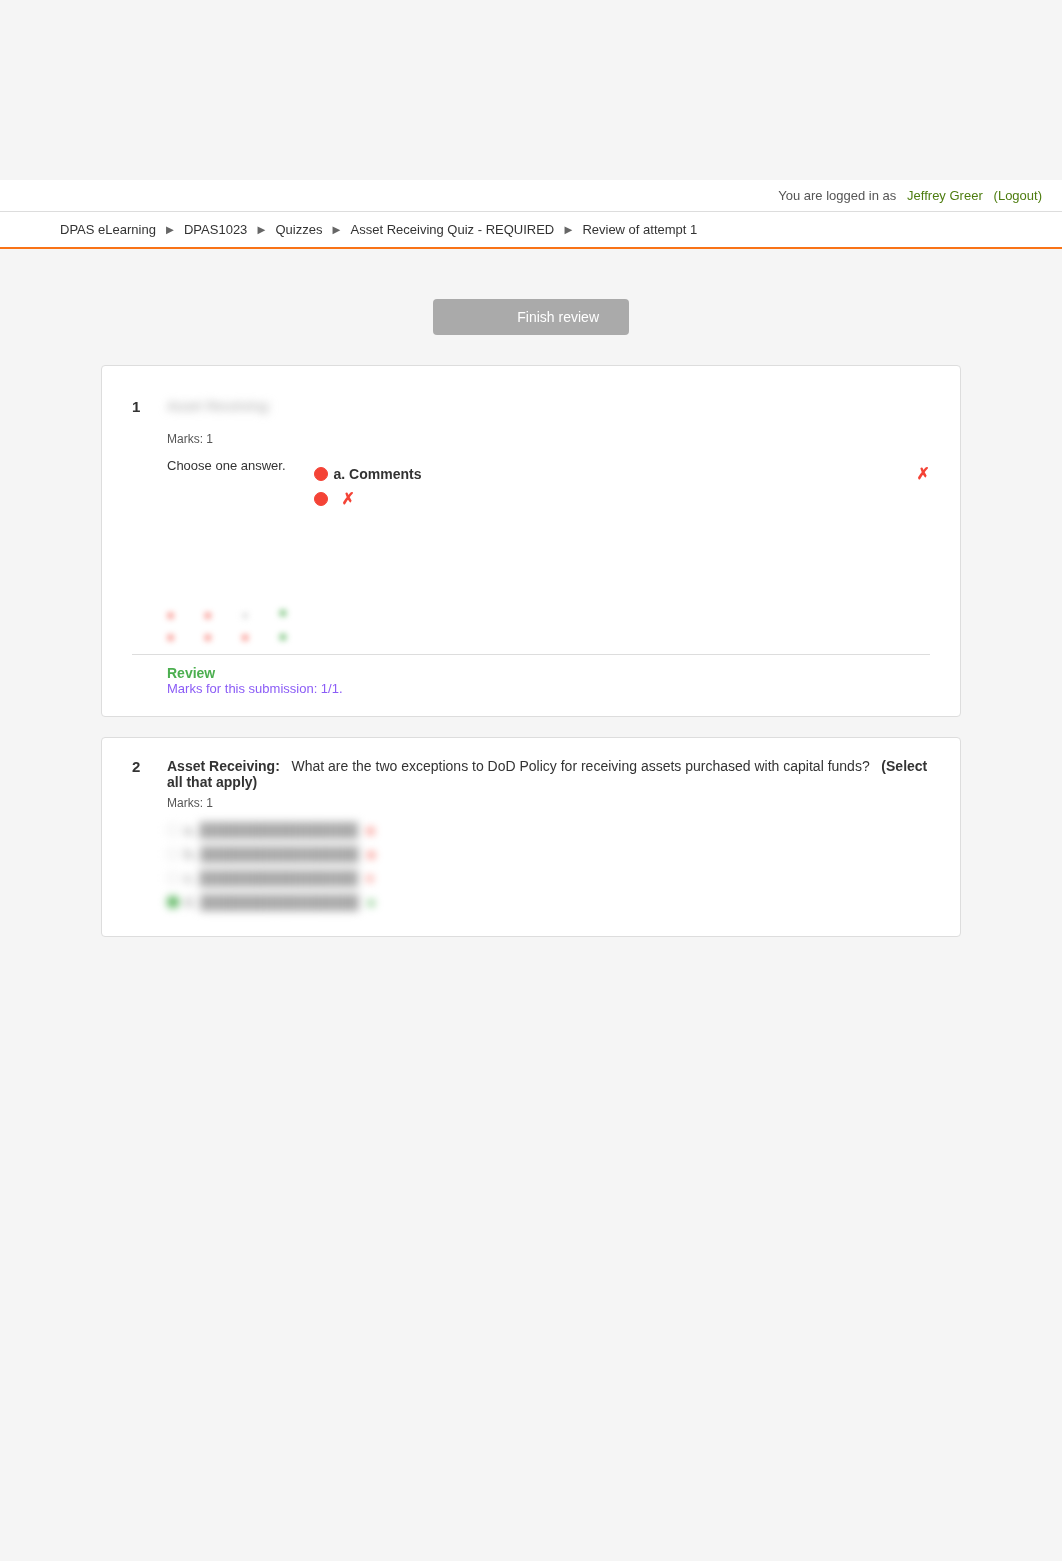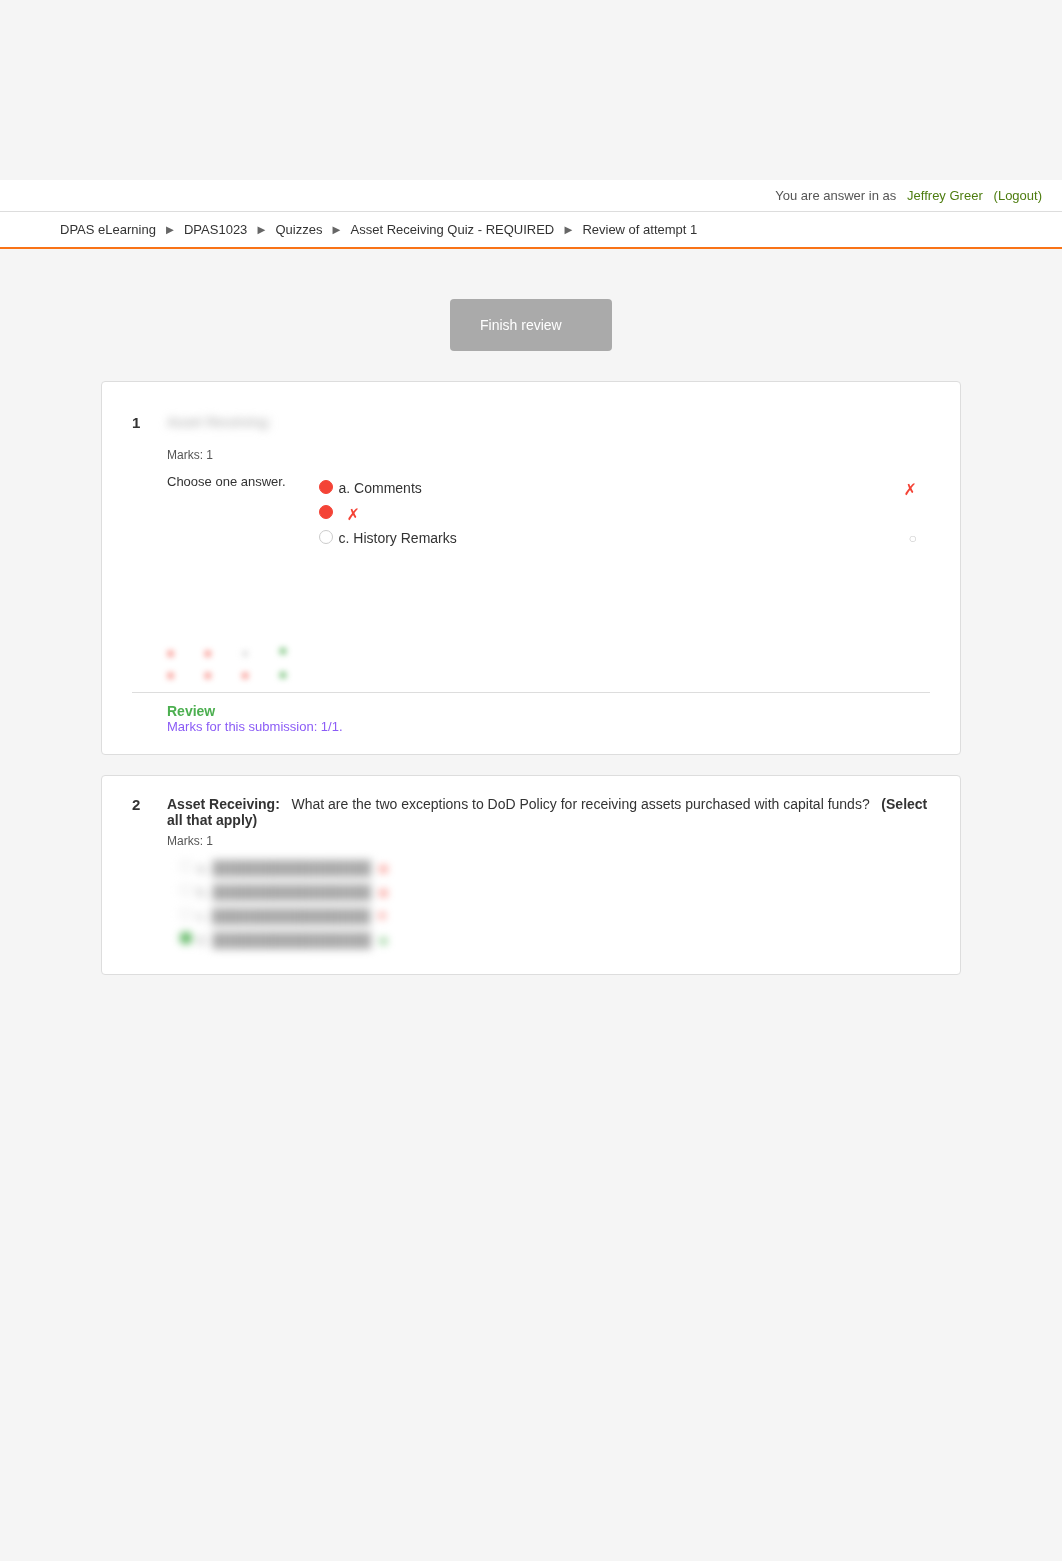--- a/index.html
+++ b/index.html
@@ -175,7 +175,7 @@
 <div class="header-spacer"></div>
 
 <div class="top-bar">
-  <span>You are answer in as</span>
+  <span>You are logged in as</span>
   &nbsp;
   <a href="#">
     <span>Jeffrey Greer</span>

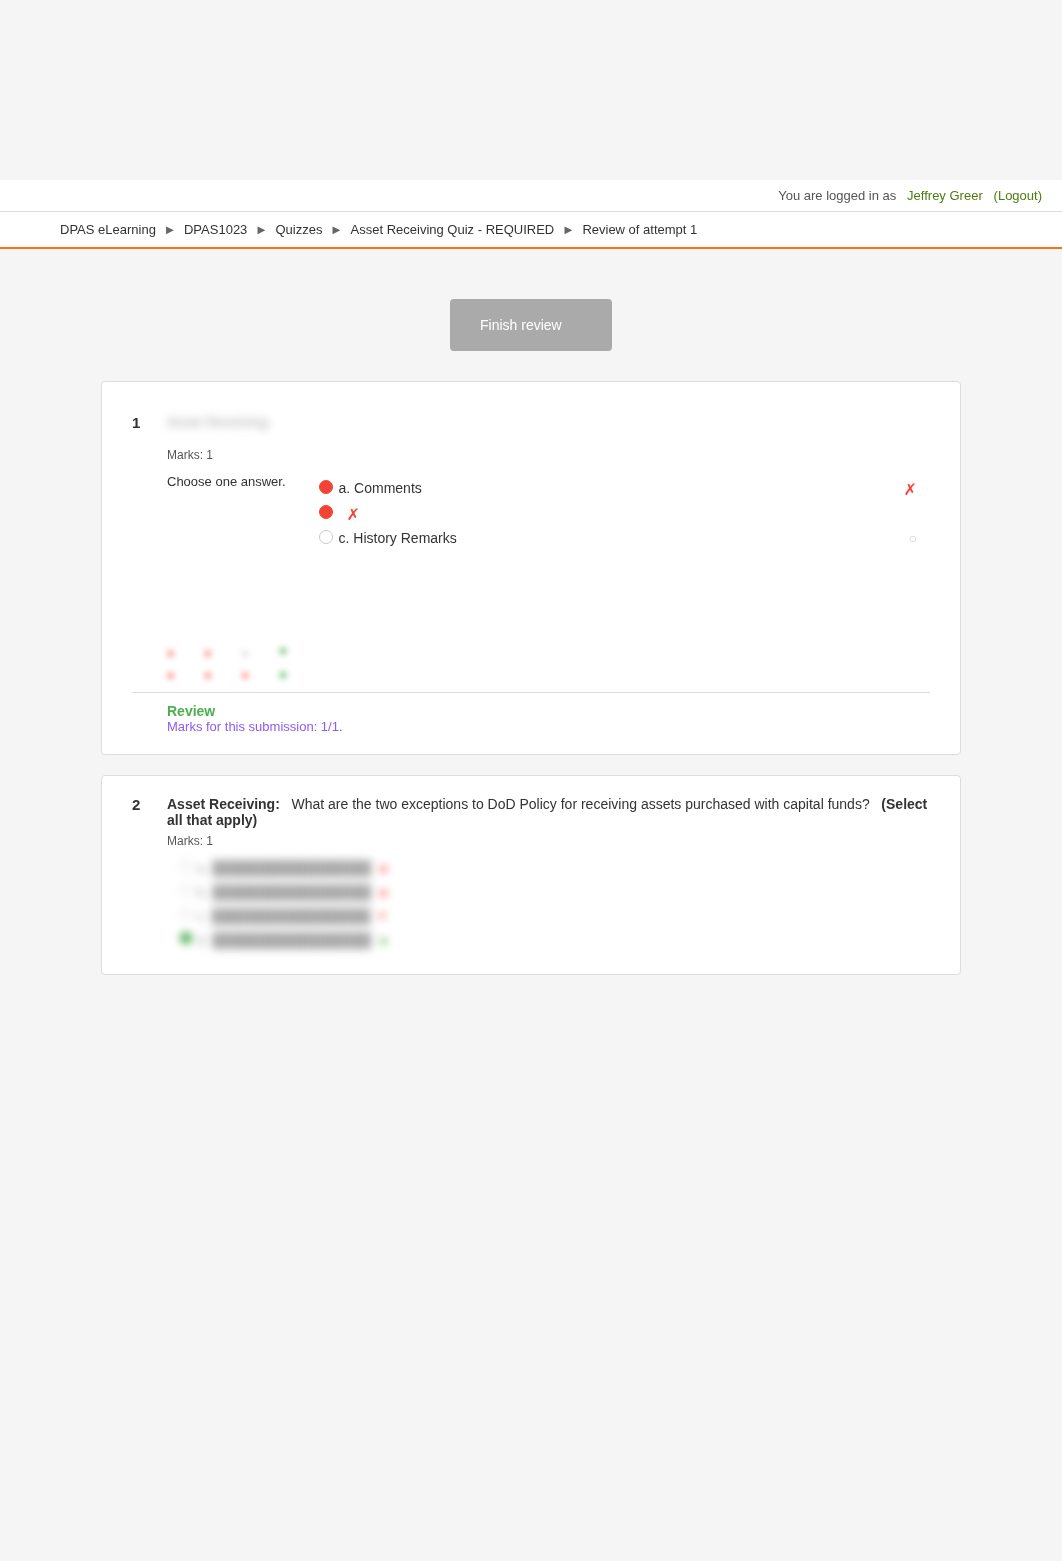--- a/index.html
+++ b/index.html
@@ -47,15 +47,15 @@
     .btn-finish {
       display: block;
       margin: 30px auto;
-      padding: 18px 30px;
+      padding: 10px 30px;
       background: #aaa;
       color: #fff;
       border: none;
       border-radius: 4px;
       font-size: 14px;
       cursor: pointer;
-      width: 162px;
-      text-align: left;
+      width: 196px;
+      text-align: right;
     }
     .question-block {
       background: #fff;

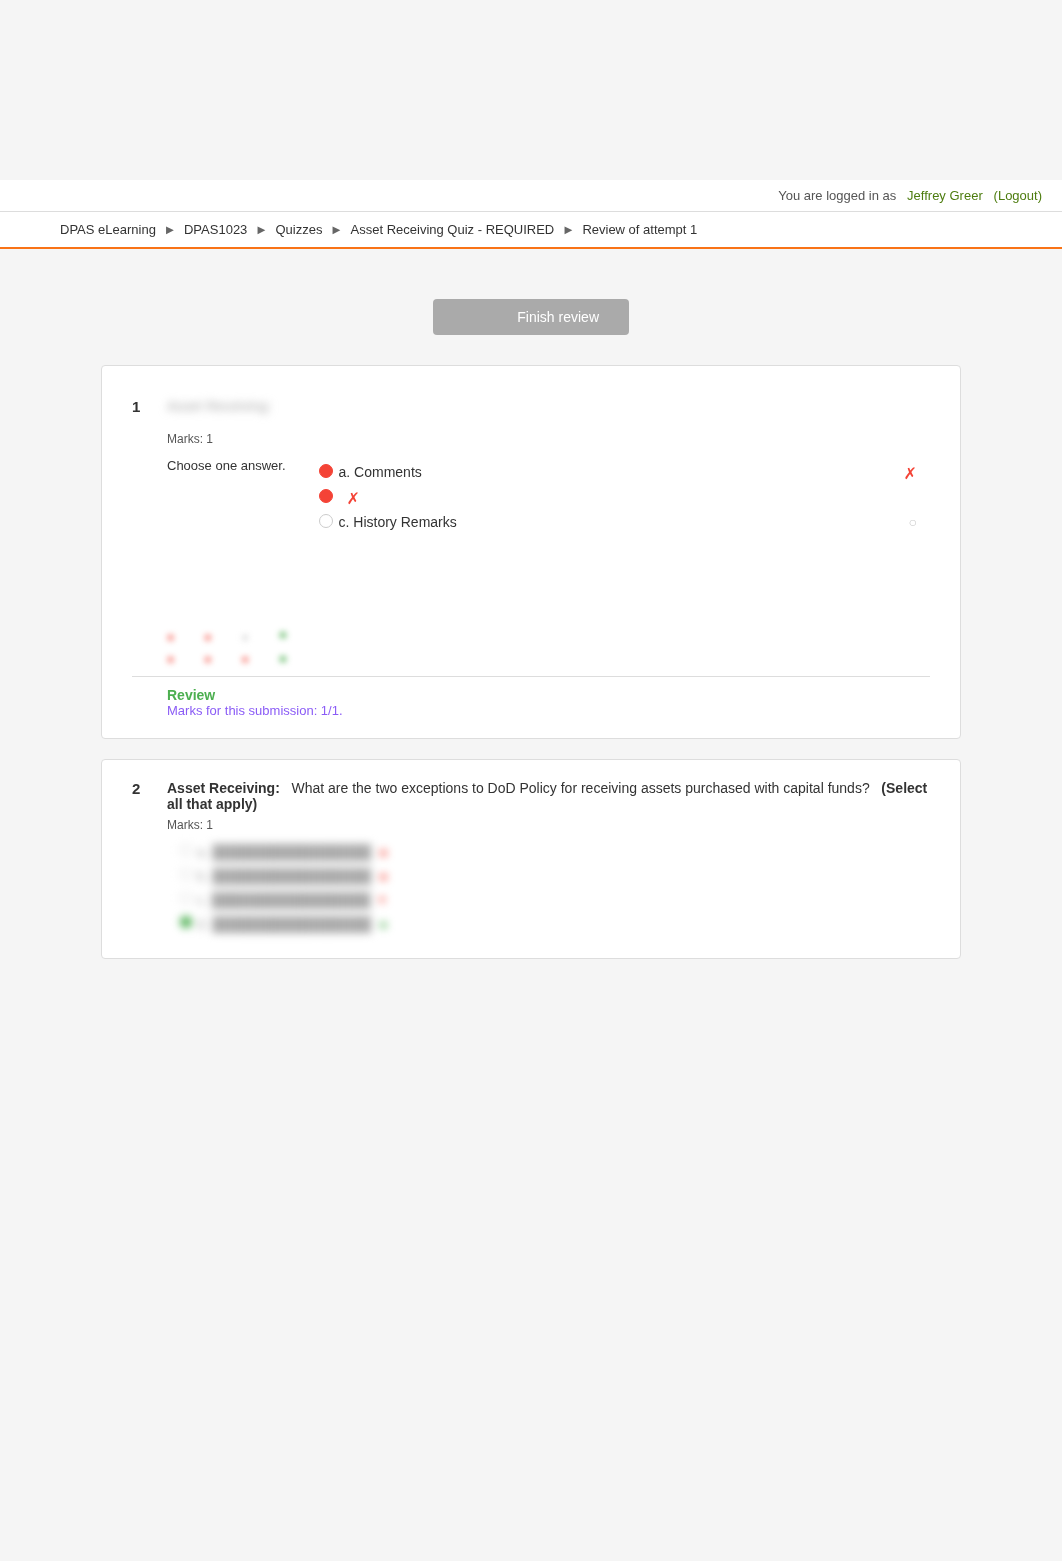--- a/index.html
+++ b/index.html
@@ -83,7 +83,7 @@
     .answer-instruction {
       font-size: 13px;
       color: #333;
-      margin-right: 20px;
+      margin-right: 28px;
       min-width: 110px;
     }
     .options-list {

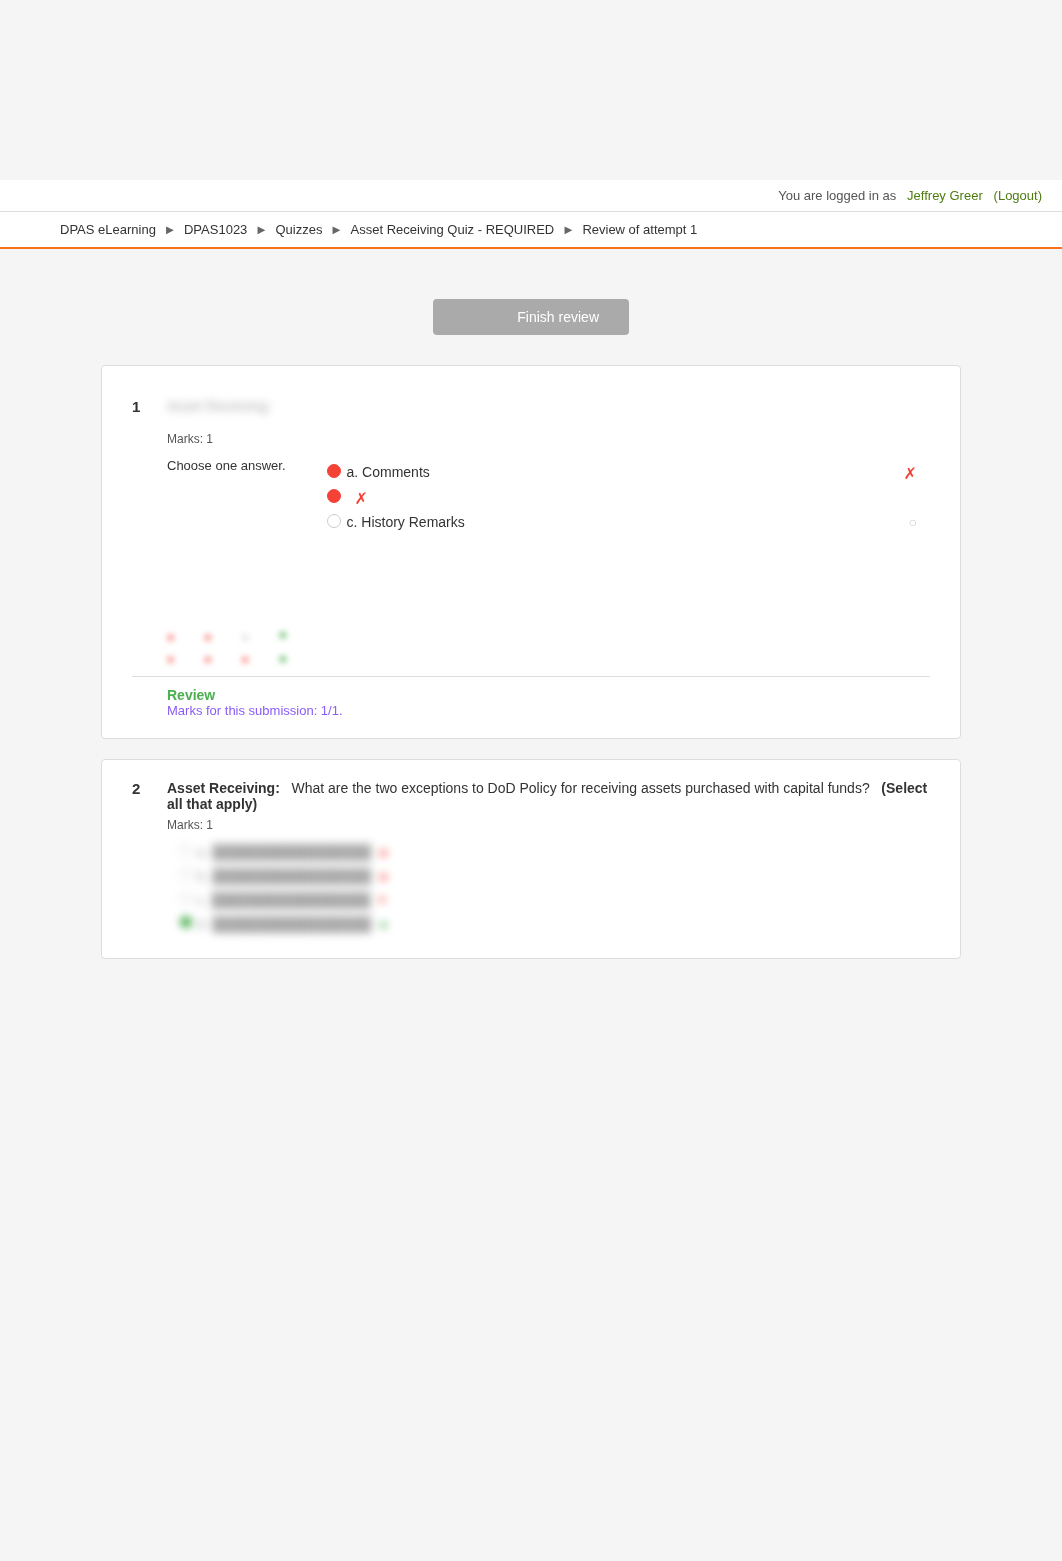--- a/index.html
+++ b/index.html
@@ -91,9 +91,10 @@
     }
     .option-row {
       display: flex;
-      align-items: flex-start;
-      margin: 6px 13px;
-      font-size: 14px;
+      align-items: center;
+      margin: 6px 0;
+      font-size: 14px;
+      font-weight: bold;
     }
     .option-dot {
       width: 14px;

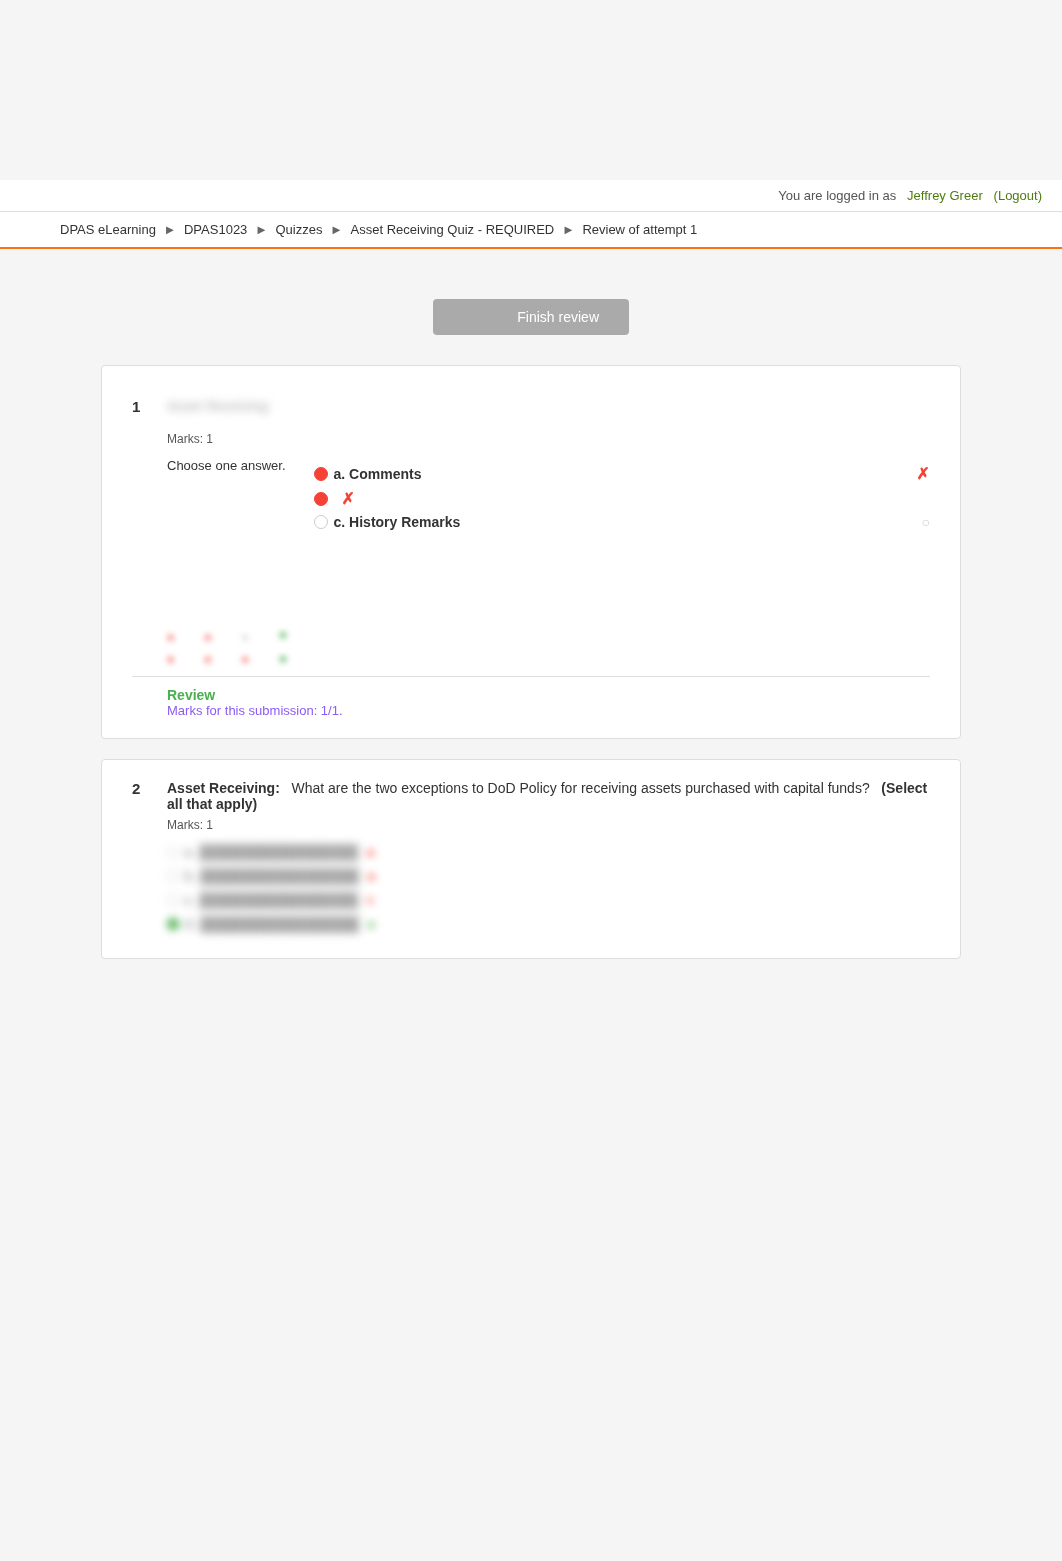--- a/index.html
+++ b/index.html
@@ -238,11 +238,6 @@
           <span class="x-mark">✗</span>
         </div>
 
-        <div class="option-row">
-          <span class="option-dot"></span>
-          <span class="option-label">c. History Remarks</span>
-          <span style="color: #ccc; margin-left:6px; font-size:14px;">○</span>
-        </div>
 
 
       </div>

